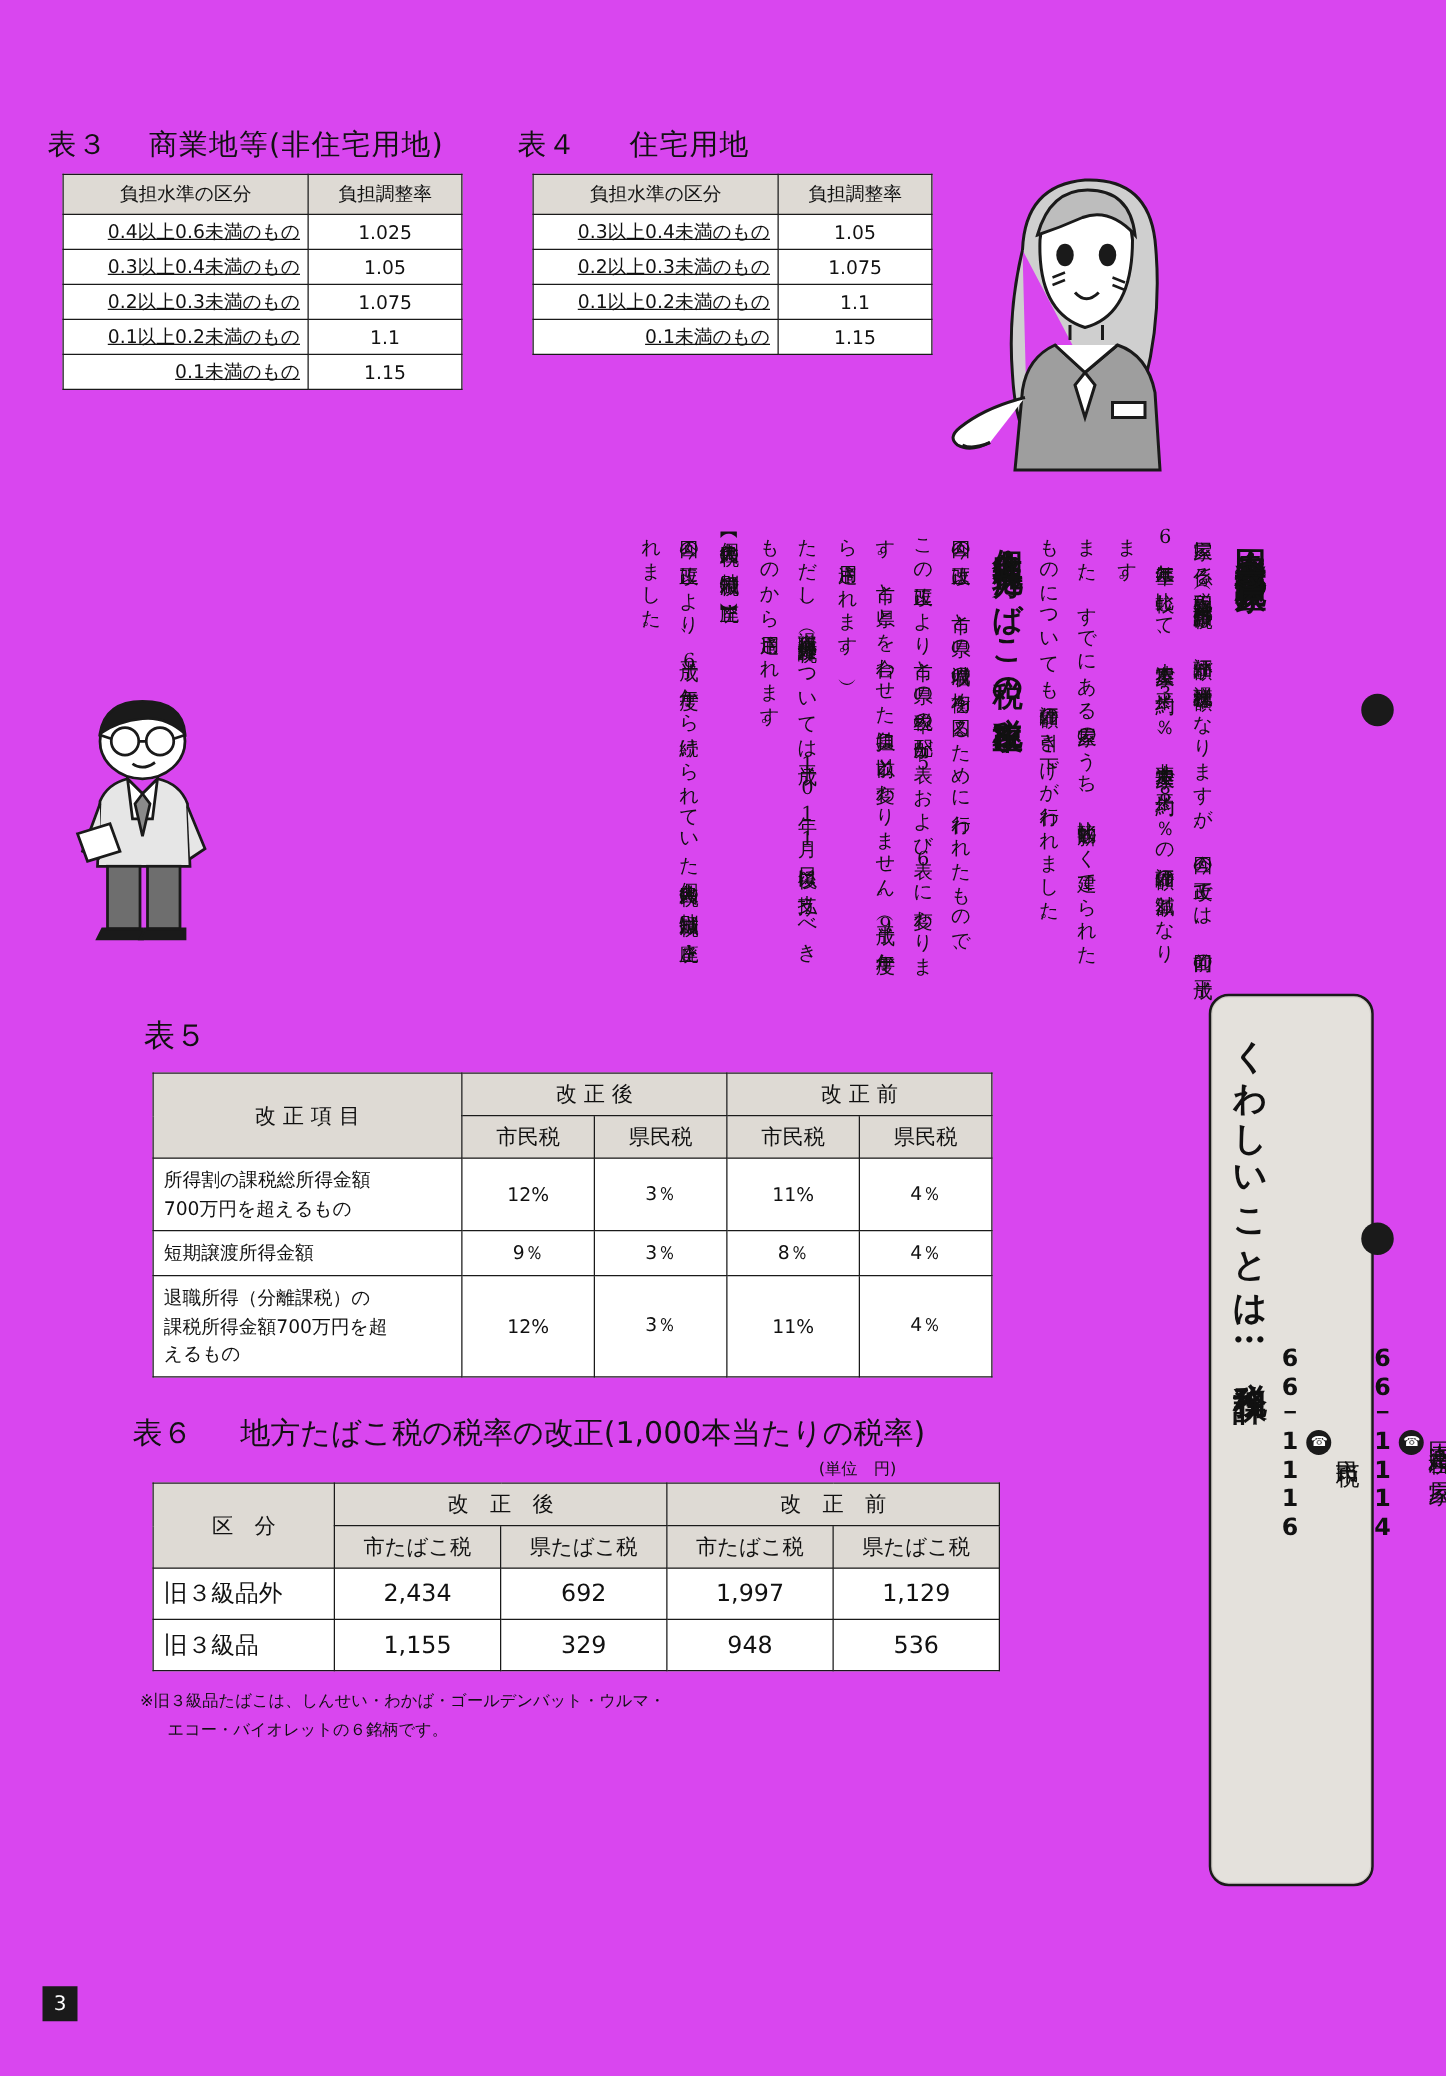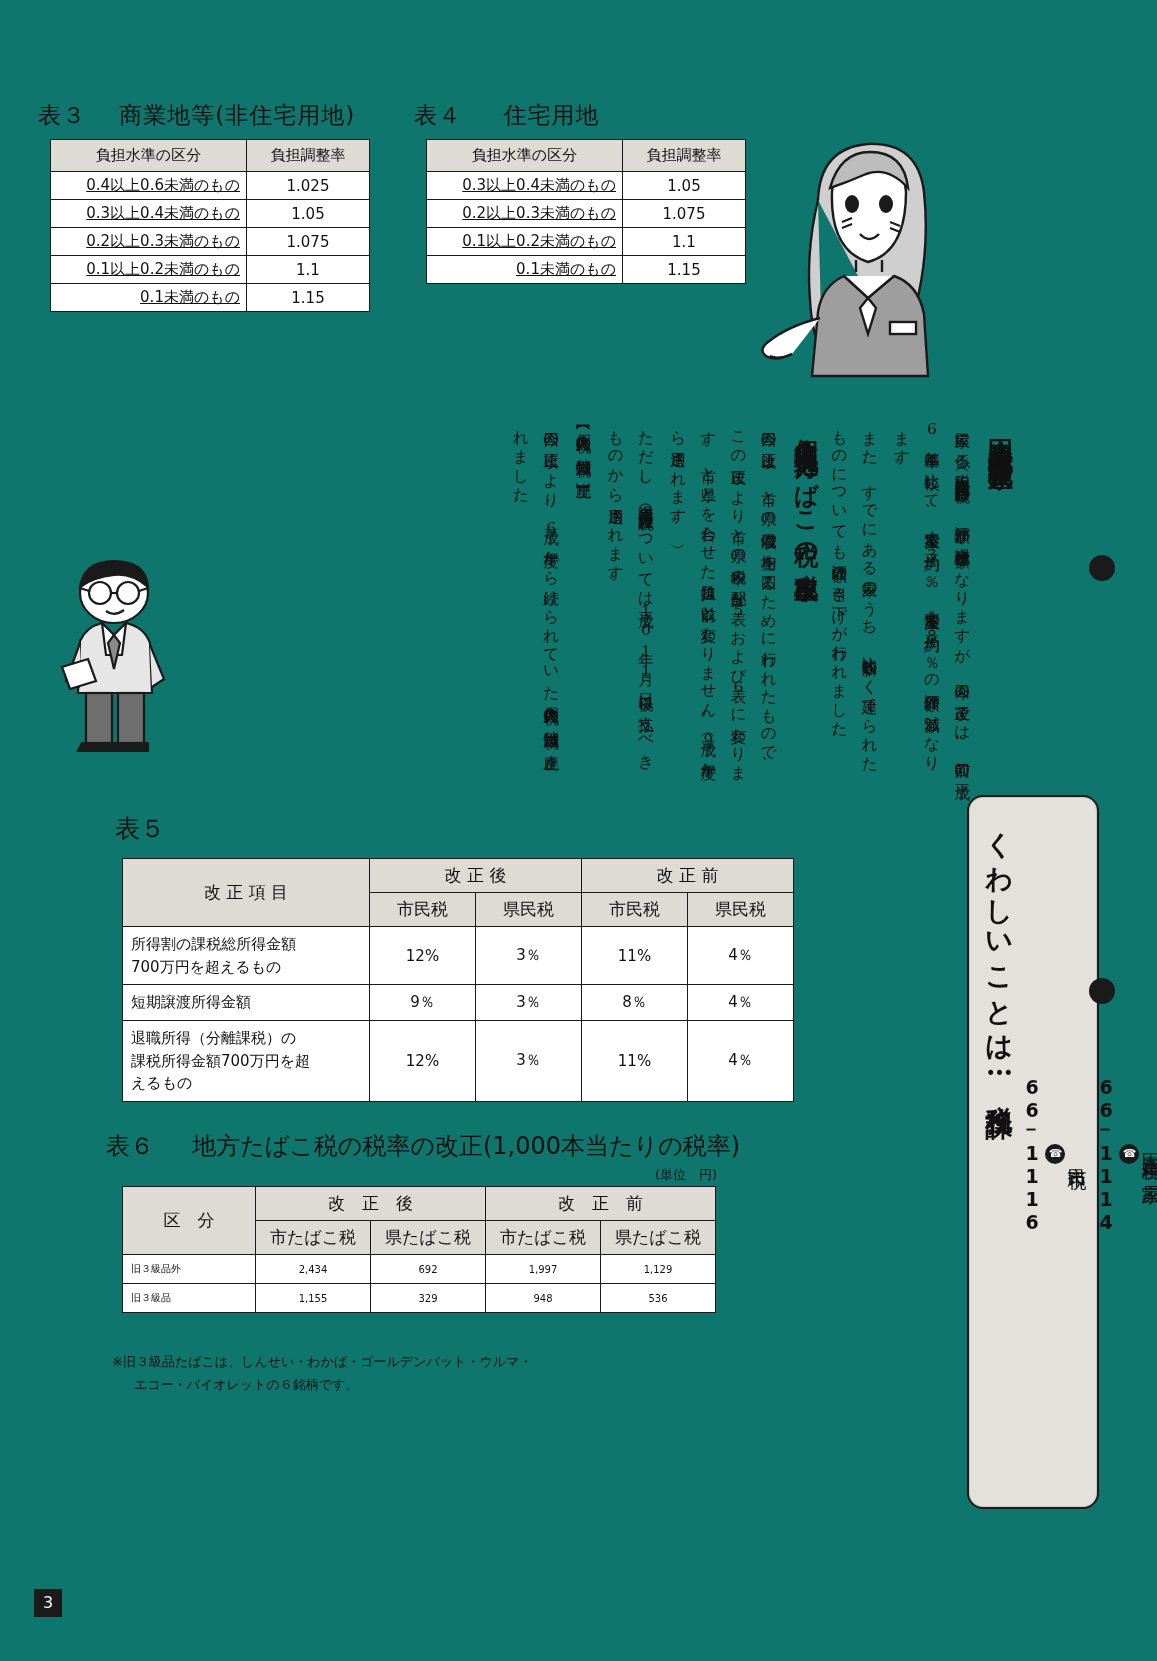--- a/index.html
+++ b/index.html
@@ -13,7 +13,7 @@
   }
   .page {
     position:absolute; inset:0;
-    background:#0f766e;
+    background:#d946ef;
   }
   
   table.grid {

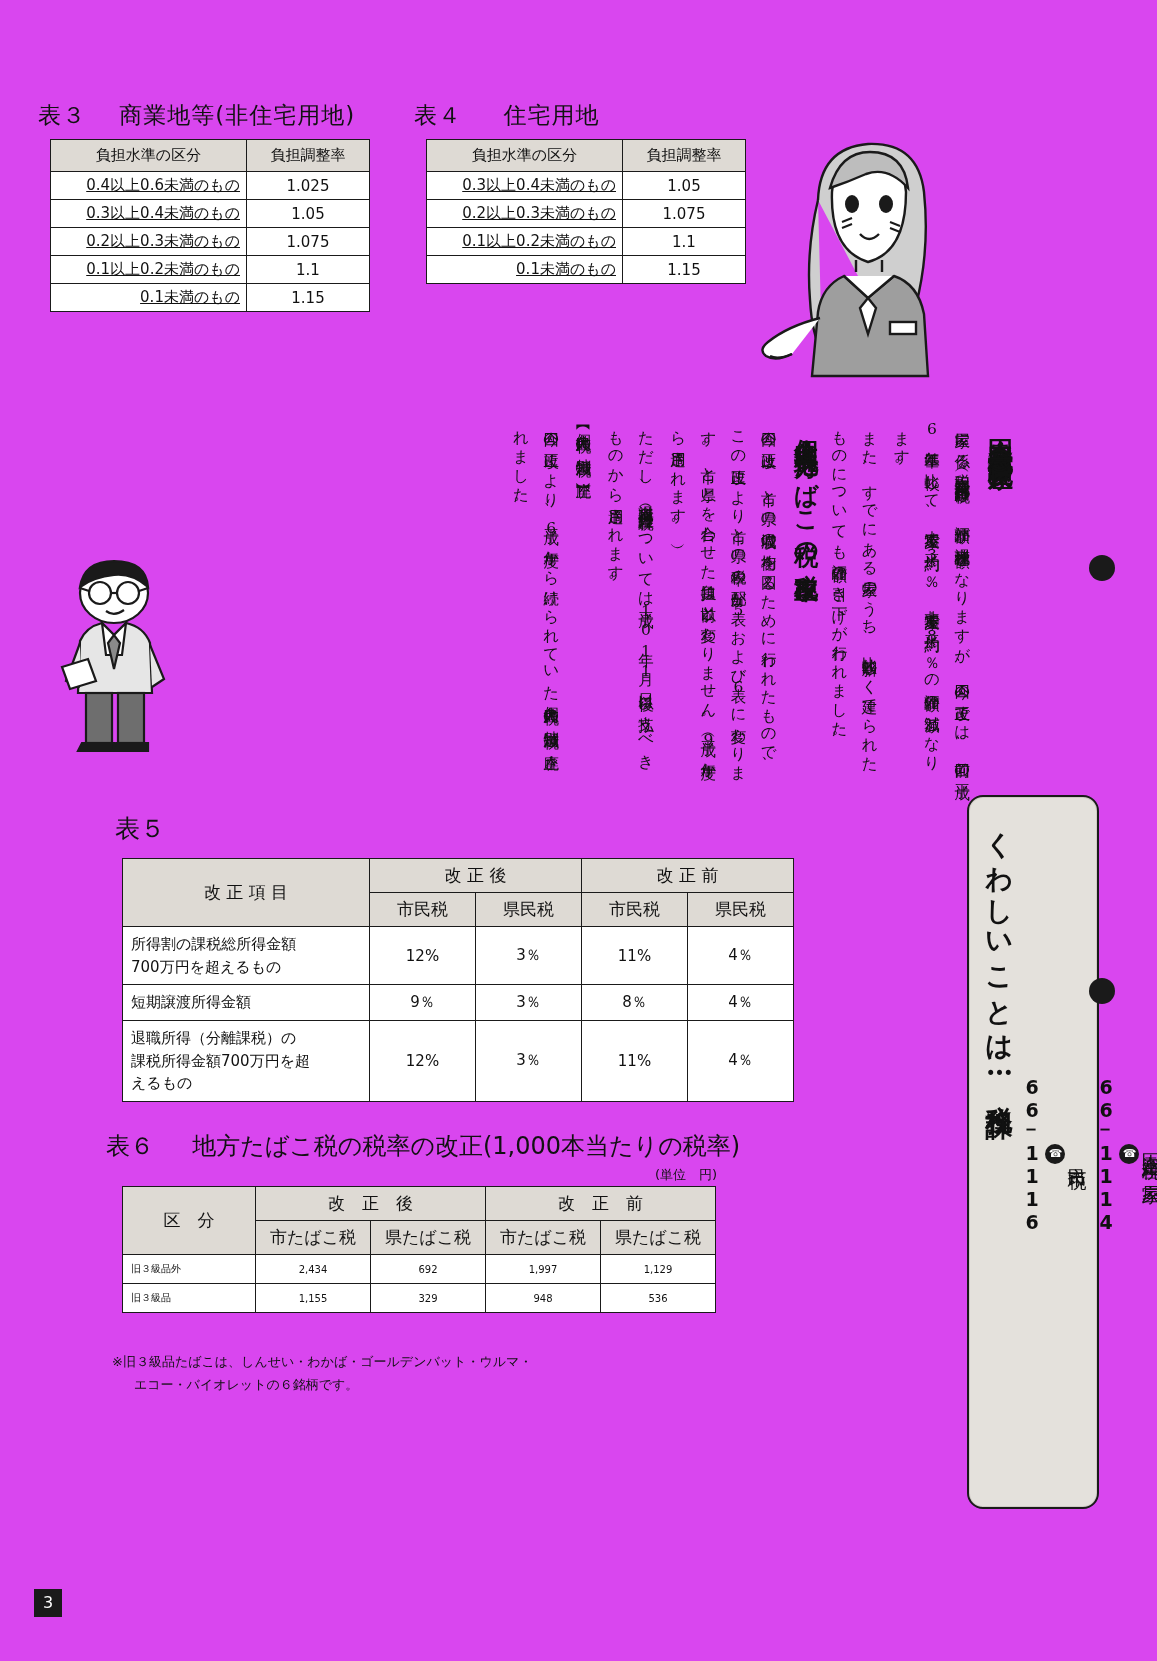--- a/index.html
+++ b/index.html
@@ -95,7 +95,7 @@
   #t6-cap { position:absolute; left:106px; top:1130px; font-size:24px; white-space:nowrap;}
   #t6-unit { position:absolute; left:655px; top:1166px; font-size:13px; }
   #t6 { position:absolute; left:110px; top:1186px; }
-  table.t6 { width:594px; }
+  table.t6 { width:678px; }
   table.t6 th { background:#dedad4; font-size:17px; padding:5px 4px; }
   table.t6 td { font-size:10px; padding:7px 4px; }
   table.t6 td.kb { text-align:left; padding-left:8px; width:120px; }

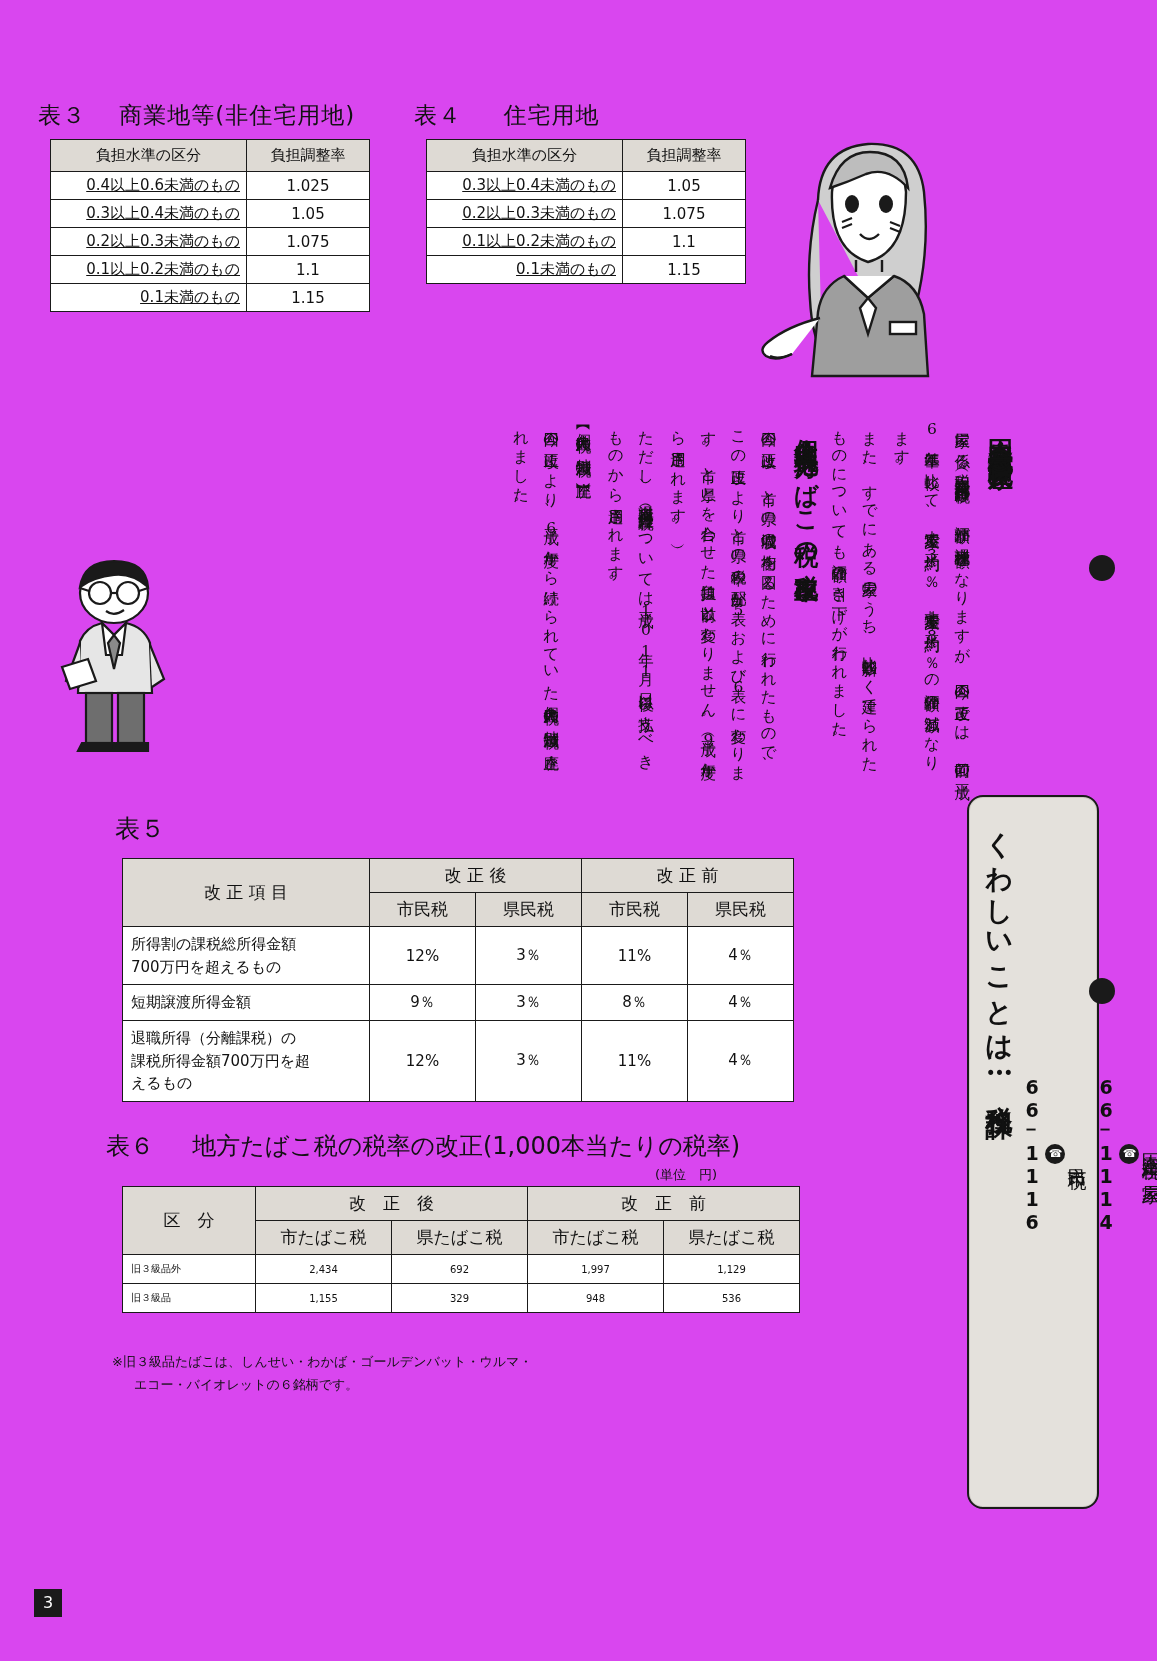--- a/index.html
+++ b/index.html
@@ -97,7 +97,7 @@
   #t6 { position:absolute; left:110px; top:1186px; }
   table.t6 { width:678px; }
   table.t6 th { background:#dedad4; font-size:17px; padding:5px 4px; }
-  table.t6 td { font-size:10px; padding:7px 4px; }
+  table.t6 td { font-size:19px; padding:7px 16px; }
   table.t6 td.kb { text-align:left; padding-left:8px; width:120px; }
 
   #t6-note { position:absolute; left:112px; top:1350px; font-size:13px; line-height:1.8; }

